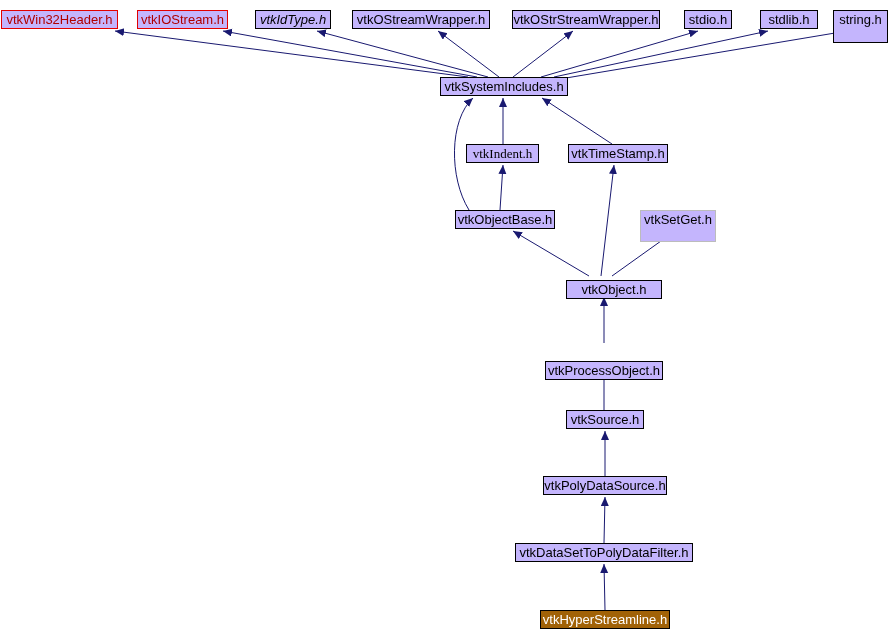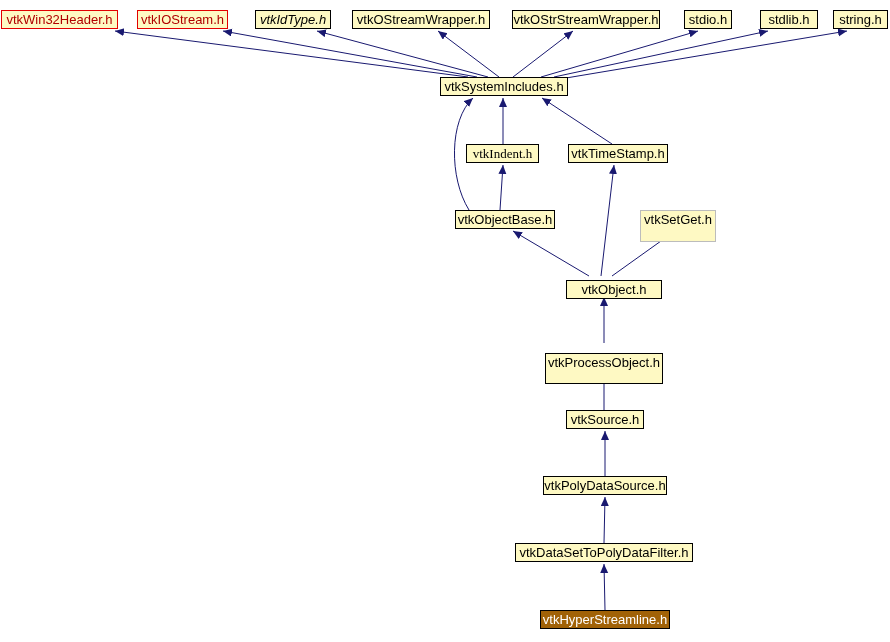--- a/index.html
+++ b/index.html
@@ -31,7 +31,7 @@
     position: absolute;
     box-sizing: border-box;
     border: 1px solid #000000;
-    background: #fef9c3;
+    background: #c4b5fd;
     color: #000000;
     font-size: 13px;
     line-height: 17px;

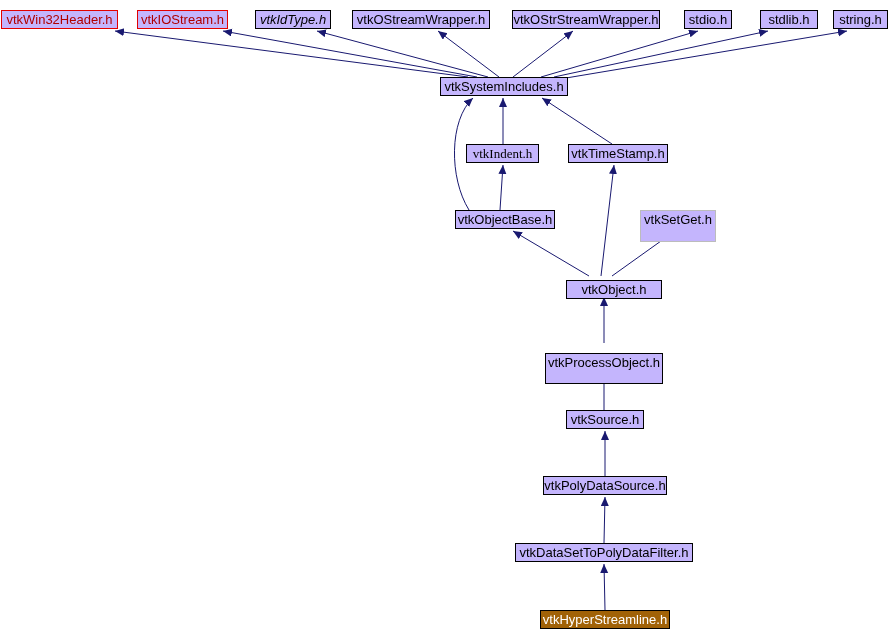--- a/index.html
+++ b/index.html
@@ -100,7 +100,7 @@
     <div class="node normal" style="left: 512px; top: 10px; width: 148px; height: 19px;">vtkOStrStreamWrapper.h</div>
     <div class="node plain" style="left: 684px; top: 10px; width: 48px; height: 19px;">stdio.h</div>
     <div class="node plain" style="left: 760px; top: 10px; width: 58px; height: 19px;">stdlib.h</div>
-    <div class="node plain" style="left: 833px; top: 10px; width: 55px; height: 19px;">string.h</div>
+    <div class="node plain" style="left: 833px; top: 10px; width: 55px; height: 33px;">string.h</div>
     <div class="node normal" style="left: 440px; top: 77px; width: 128px; height: 19px;">vtkSystemIncludes.h</div>
     <div class="node normal" style="left: 466px; top: 144px; width: 73px; height: 19px; font-family: Liberation Serif, serif;">vtkIndent.h</div>
     <div class="node normal" style="left: 568px; top: 144px; width: 100px; height: 19px;">vtkTimeStamp.h</div>

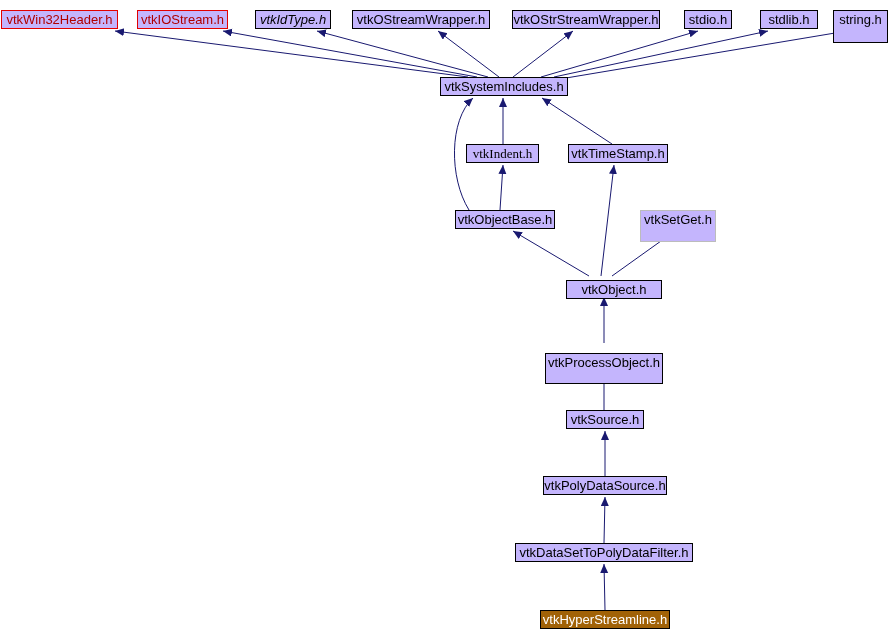--- a/index.html
+++ b/index.html
@@ -107,7 +107,7 @@
     <div class="node normal" style="left: 455px; top: 210px; width: 100px; height: 19px;">vtkObjectBase.h</div>
     <div class="node gray" style="left: 640px; top: 210px; width: 76px; height: 32px;">vtkSetGet.h</div>
     <div class="node normal" style="left: 566px; top: 280px; width: 96px; height: 19px;">vtkObject.h</div>
-    <div class="node normal" style="left: 545px; top: 353px; width: 118px; height: 31px;">vtkProcessObject.h</div>
+    <div class="node normal" style="left: 545px; top: 361px; width: 118px; height: 19px;">vtkProcessObject.h</div>
     <div class="node normal" style="left: 566px; top: 410px; width: 78px; height: 19px;">vtkSource.h</div>
     <div class="node normal" style="left: 515px; top: 543px; width: 178px; height: 19px;">vtkDataSetToPolyDataFilter.h</div>
     <div class="node normal" style="left: 543px; top: 476px; width: 124px; height: 19px;">vtkPolyDataSource.h</div>

